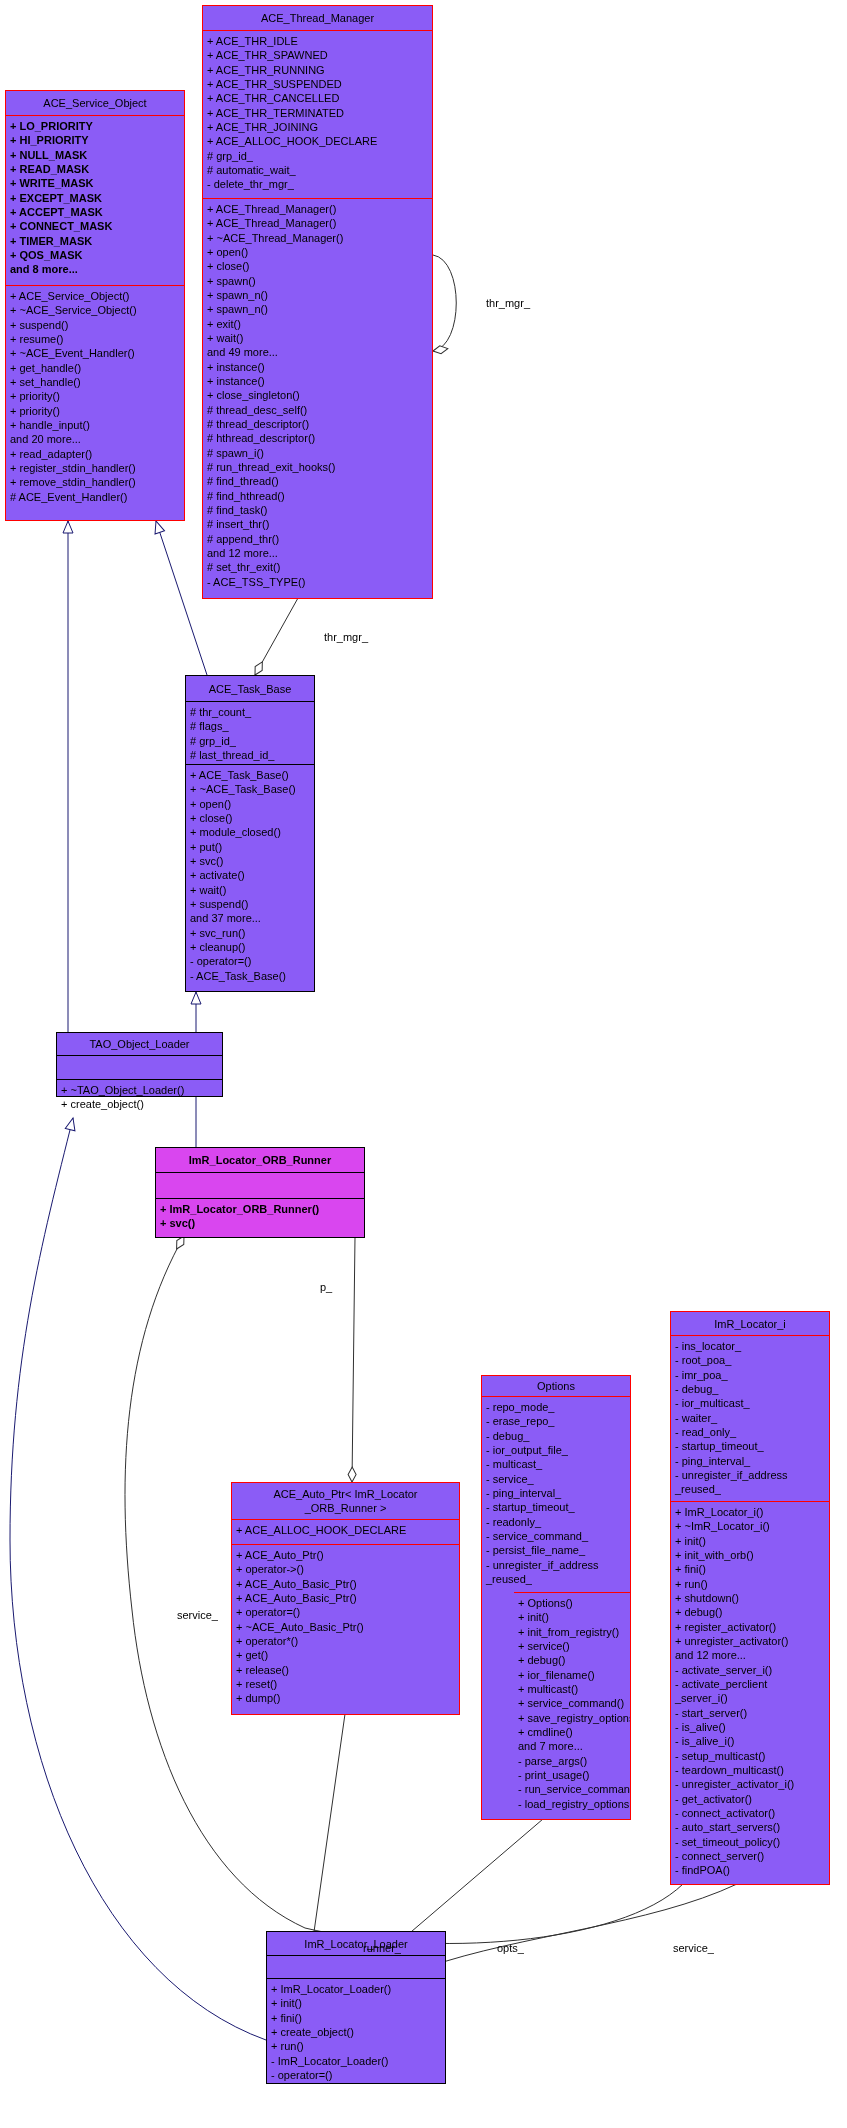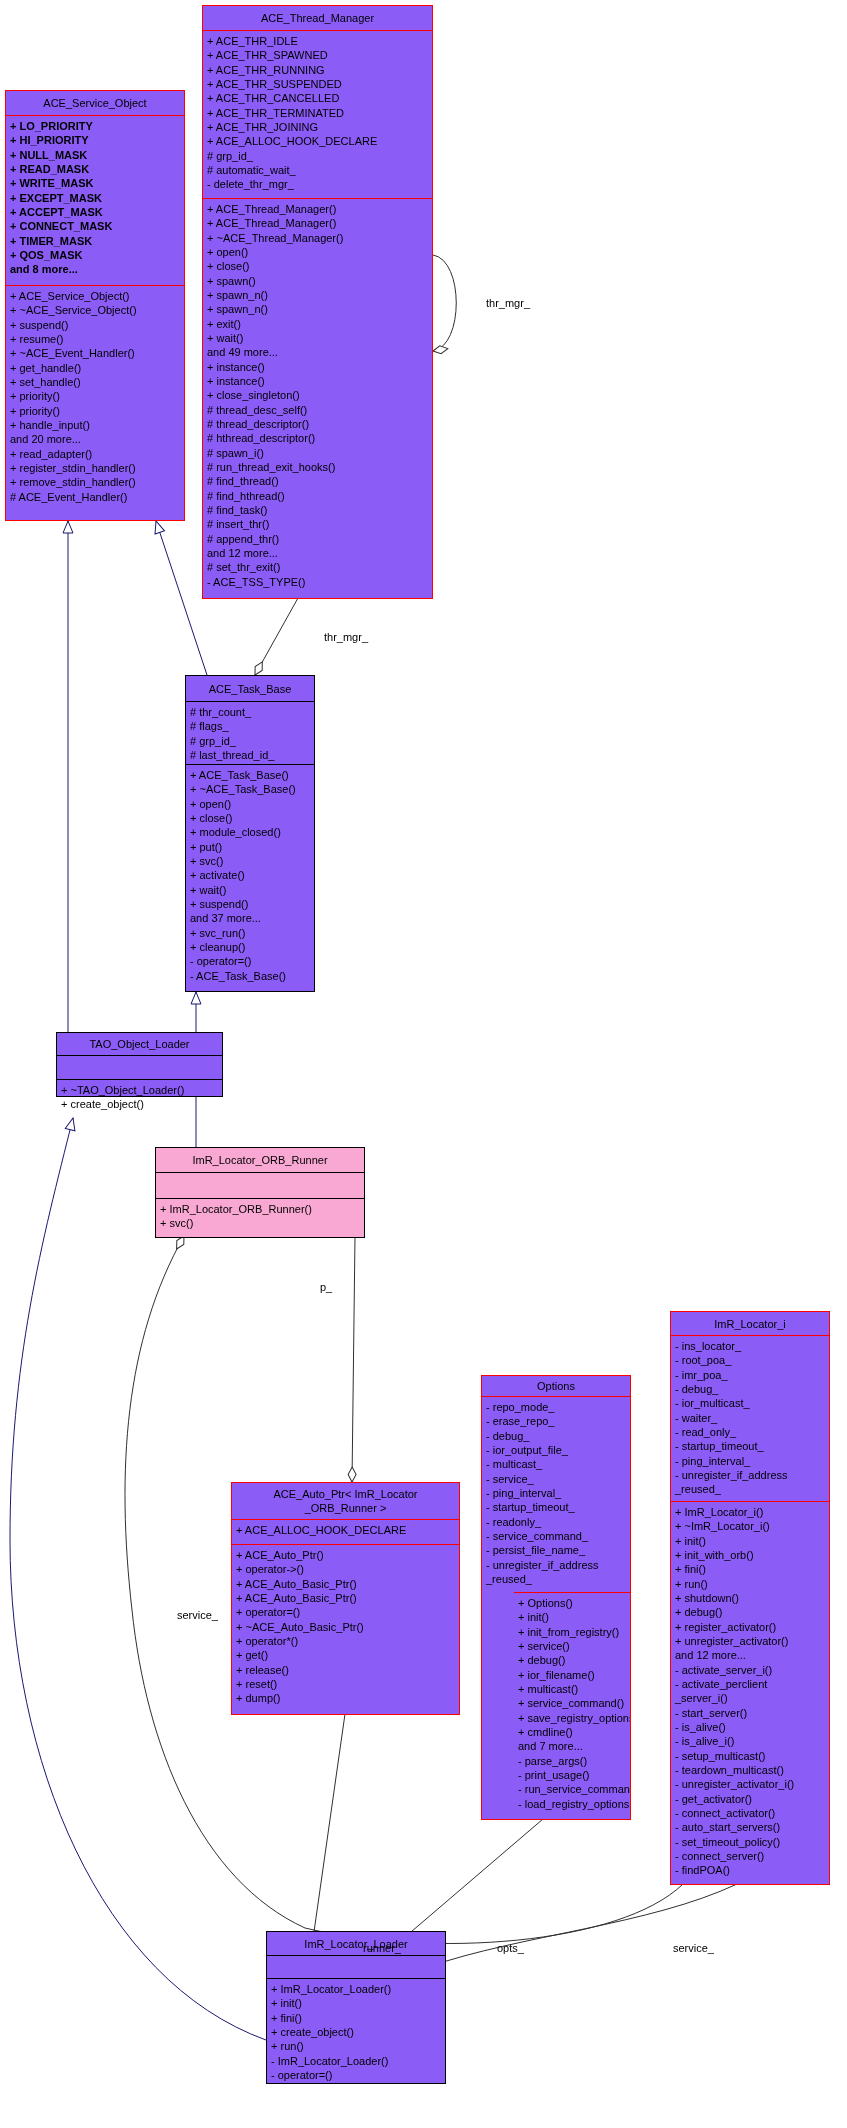--- a/index.html
+++ b/index.html
@@ -22,7 +22,7 @@
   }
   .class-box.red{border-color:#ff0000;}
   .class-box.red .sec{border-color:#ff0000;}
-  .class-box.main{background:#f9a8d4;}
+  .class-box.main{background:#d946ef;font-weight:bold;}
   .sec{box-sizing:border-box;overflow:hidden;}
   .sec.title{
     display:flex;flex-direction:column;justify-content:center;

